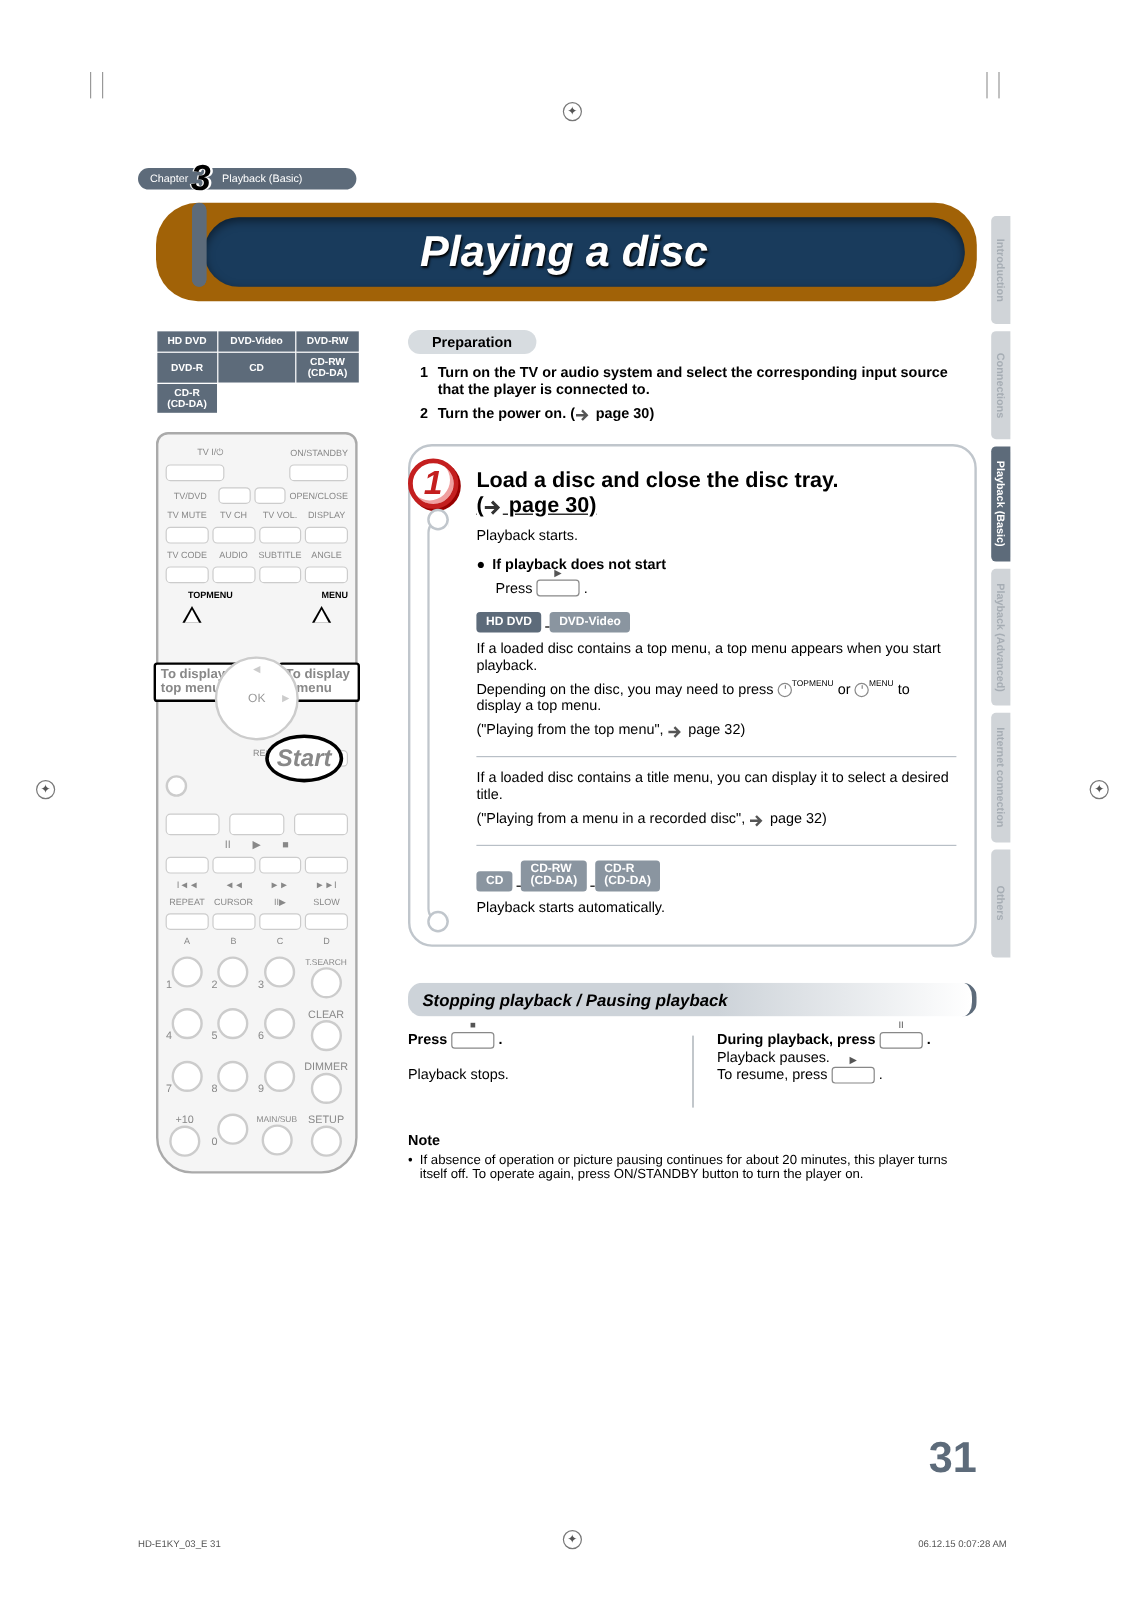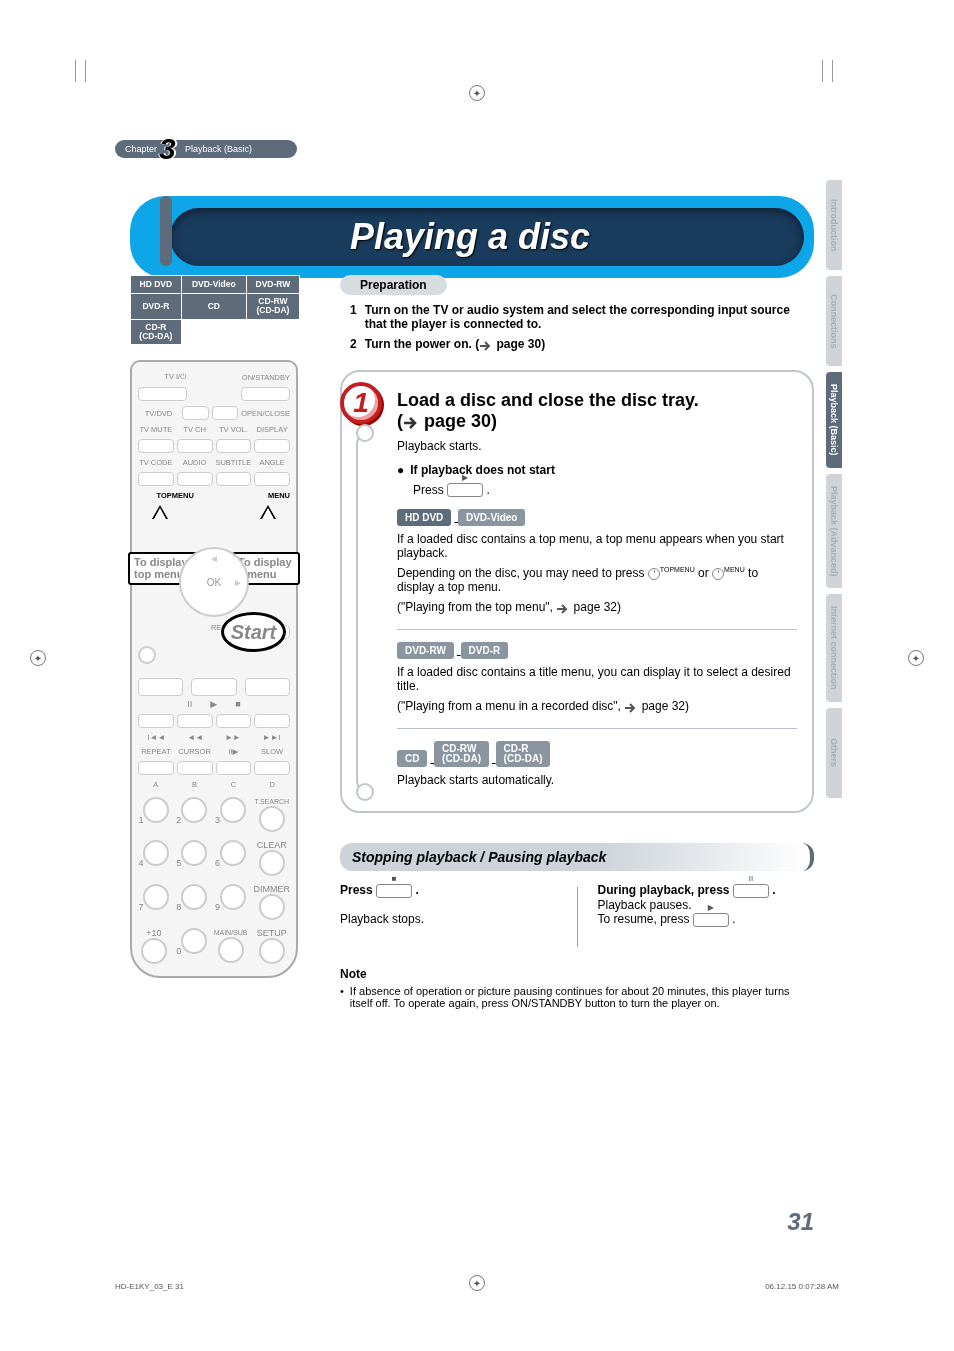--- a/index.html
+++ b/index.html
@@ -78,11 +78,11 @@
 
   .title-banner {
     position: absolute;
-    top: 196px;
+    top: 169px;
     left: 130px;
     right: 140px;
     height: 82px;
-    background: #0ea5e9;
+    background: #a16207;
     border-radius: 35px;
     display: flex;
     align-items: center;

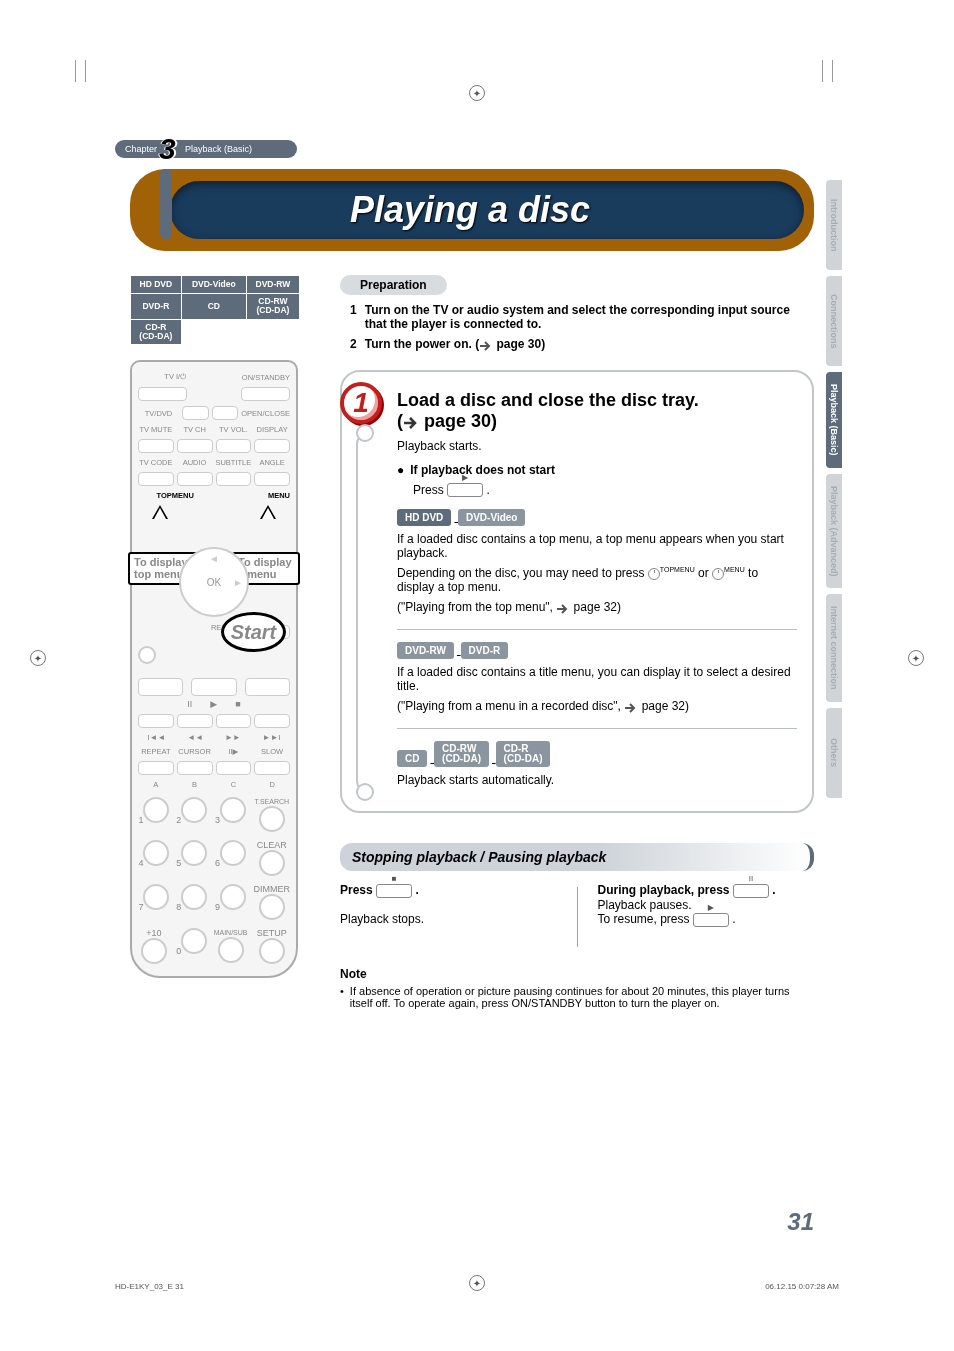--- a/index.html
+++ b/index.html
@@ -311,6 +311,7 @@
   }
   .step-block h3 .subref {
     font-size: 18px;
+    text-decoration: underline;
   }
   .small-text { font-size: 12px; margin: 6px 0; }
   .bullet-line { font-size: 12px; font-weight: bold; display:flex; gap:6px; margin-top:10px;}

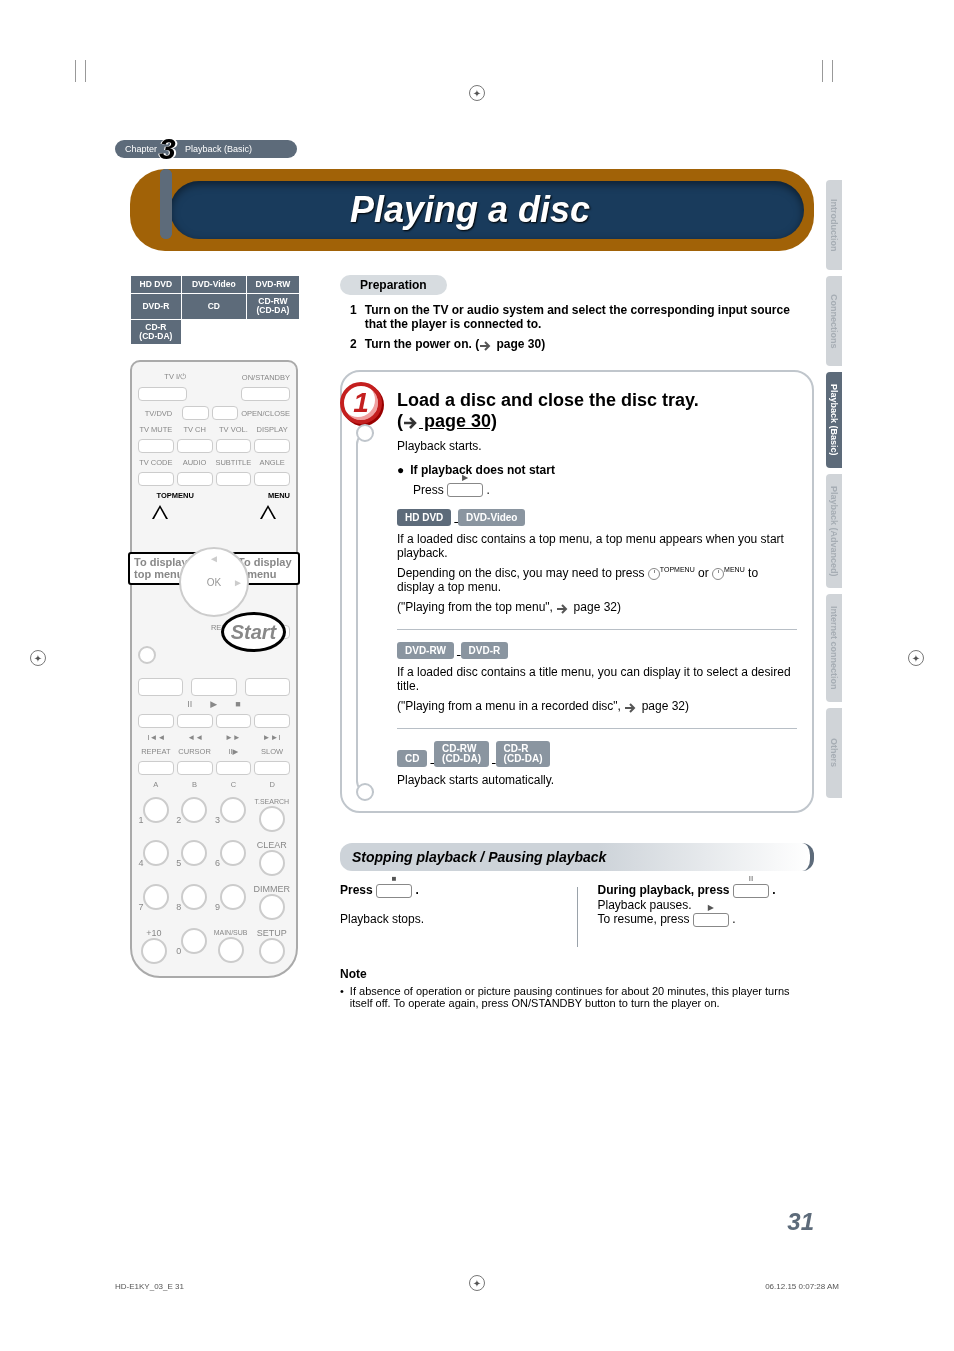--- a/index.html
+++ b/index.html
@@ -694,10 +694,6 @@
 
       <hr class="sep-line">
 
-      <div class="tag-row">
-        <span class="pill-tag light">DVD-RW</span>
-        <span class="pill-tag light">DVD-R</span>
-      </div>
       <p class="small-text">If a loaded disc contains a title menu, you can display it to select a desired title.</p>
       <p class="small-text">
         <span>("Playing from a menu in a recorded disc",</span>

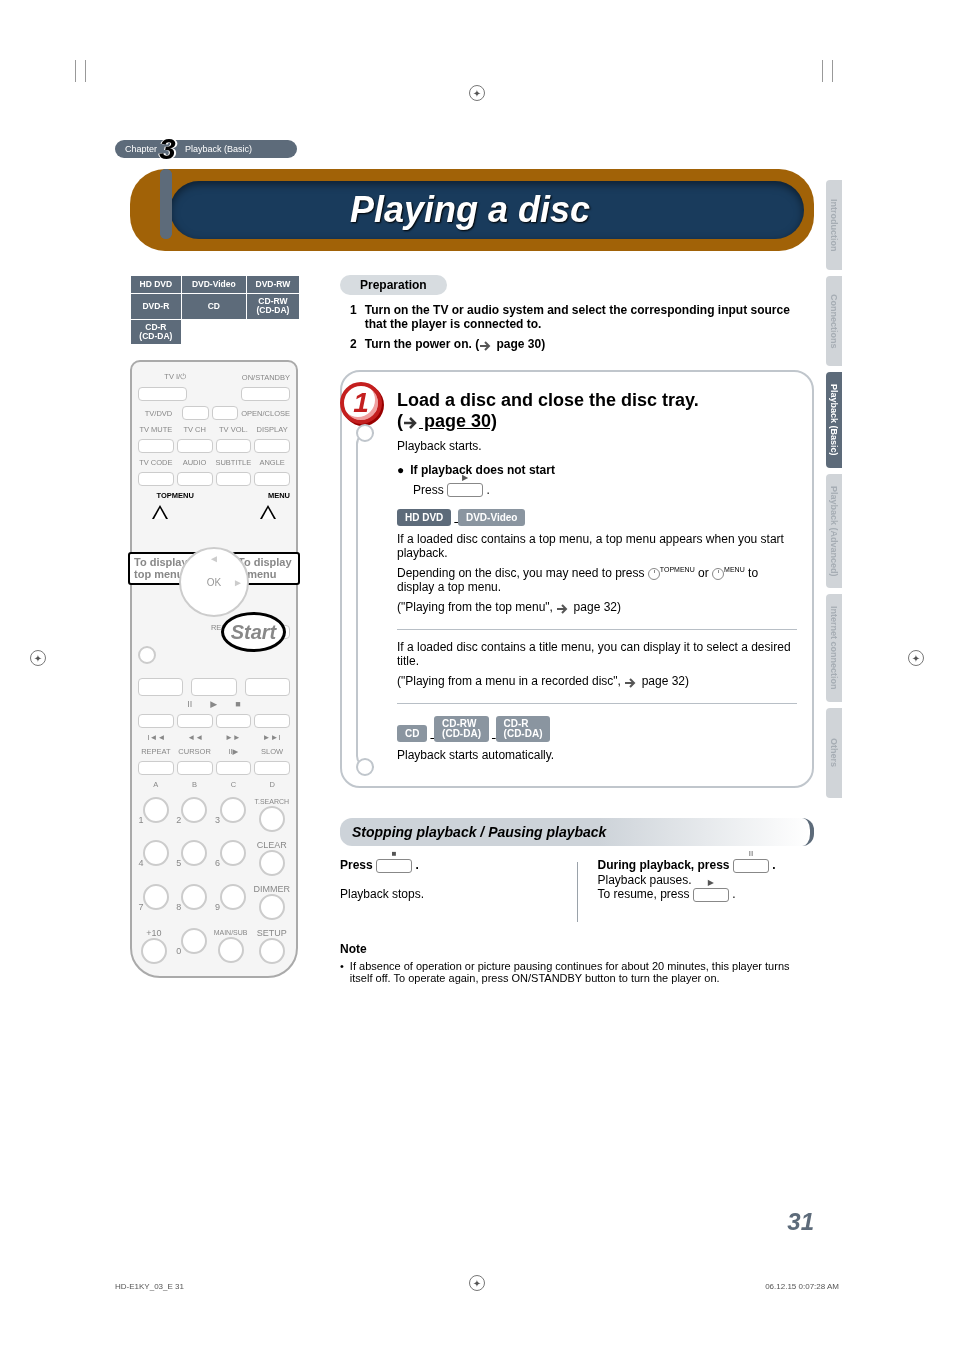--- a/index.html
+++ b/index.html
@@ -409,9 +409,8 @@
     position: absolute;
     right: 140px;
     bottom: 115px;
-    font-size: 24px;
-    font-weight: bold;
-    font-style: italic;
+    font-size: 36px;
+    font-weight: bold;
     color: #5d6b7a;
   }
   .footer-left {

